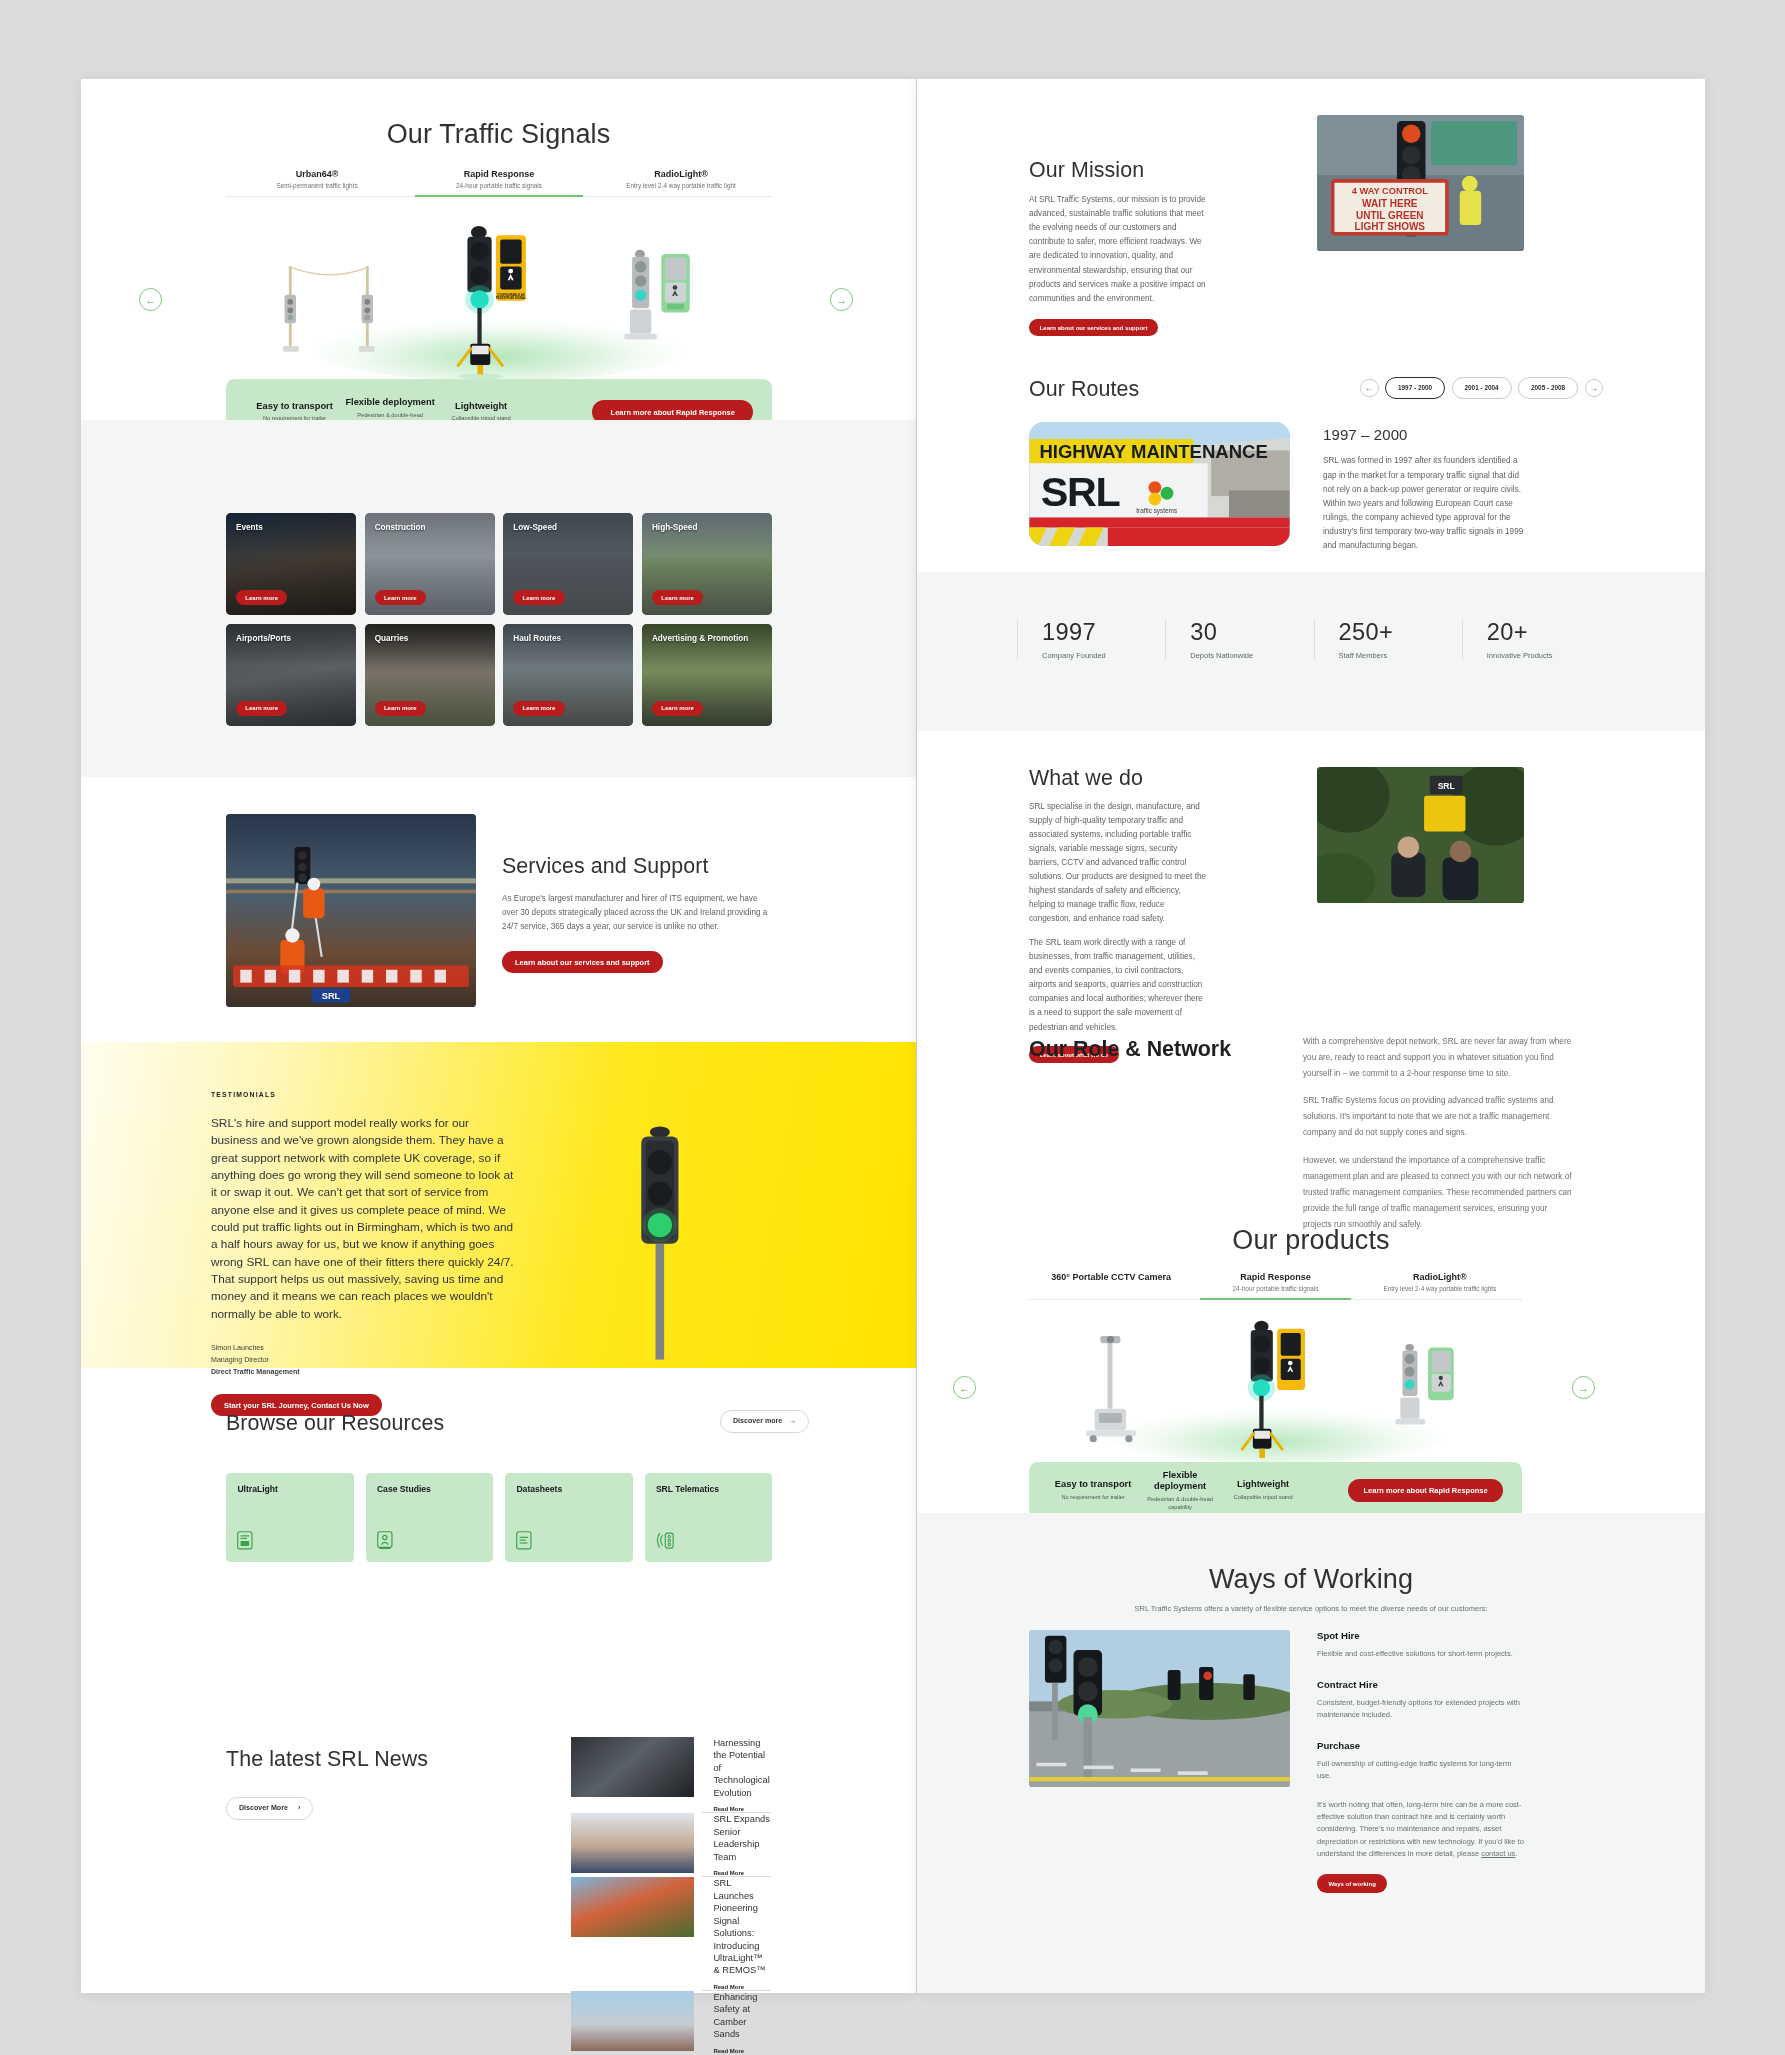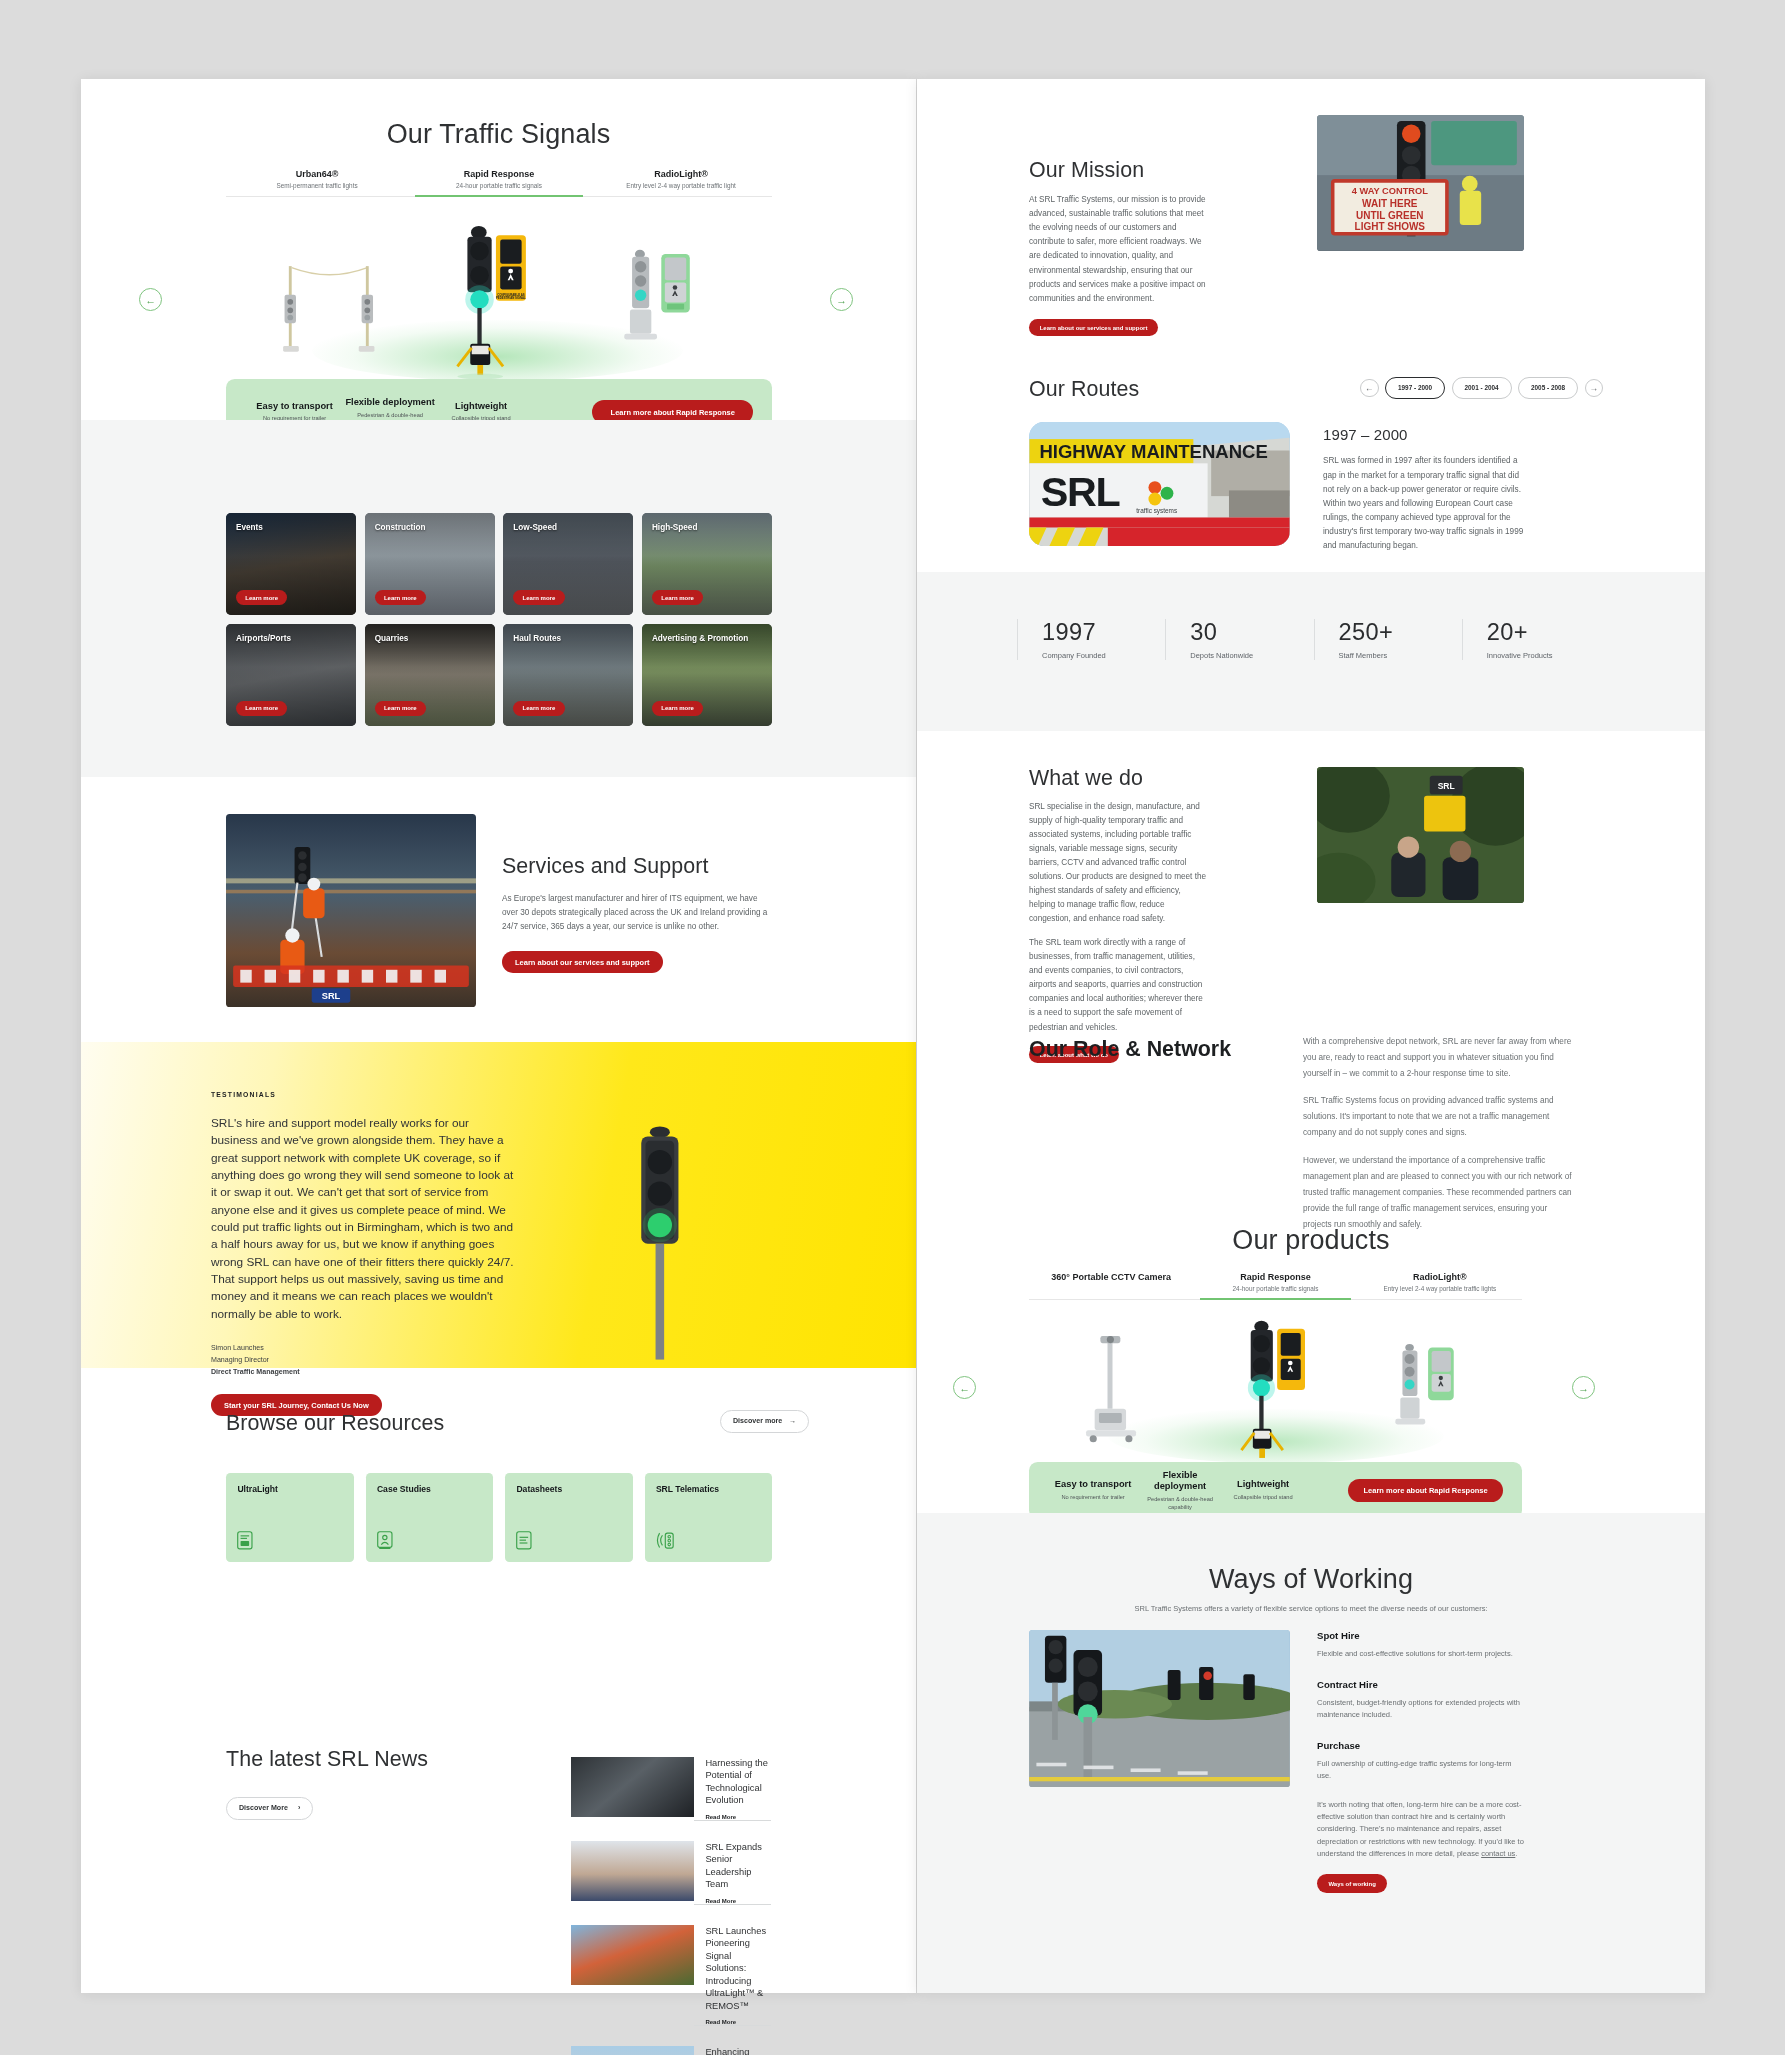--- a/index.html
+++ b/index.html
@@ -108,7 +108,7 @@
   .stat .s-l { font-size: 7.5px; color: #60656a; margin-top: 5px; }
 
   
-  .news-item { display: flex; gap: 0; margin-top: 20px; }
+  .news-item { display: flex; gap: 8px; }
   .news-thumb { width: 123px; height: 60px; flex: 0 0 123px; overflow: hidden; }
   .news-txt { flex: 1; padding: 0 0 0 11.4px; border-bottom: 0.7px solid #d8dadb; }
   .news-title { font-size: 9.3px; font-weight: 300; color: #2f3133; line-height: 1.34; }

